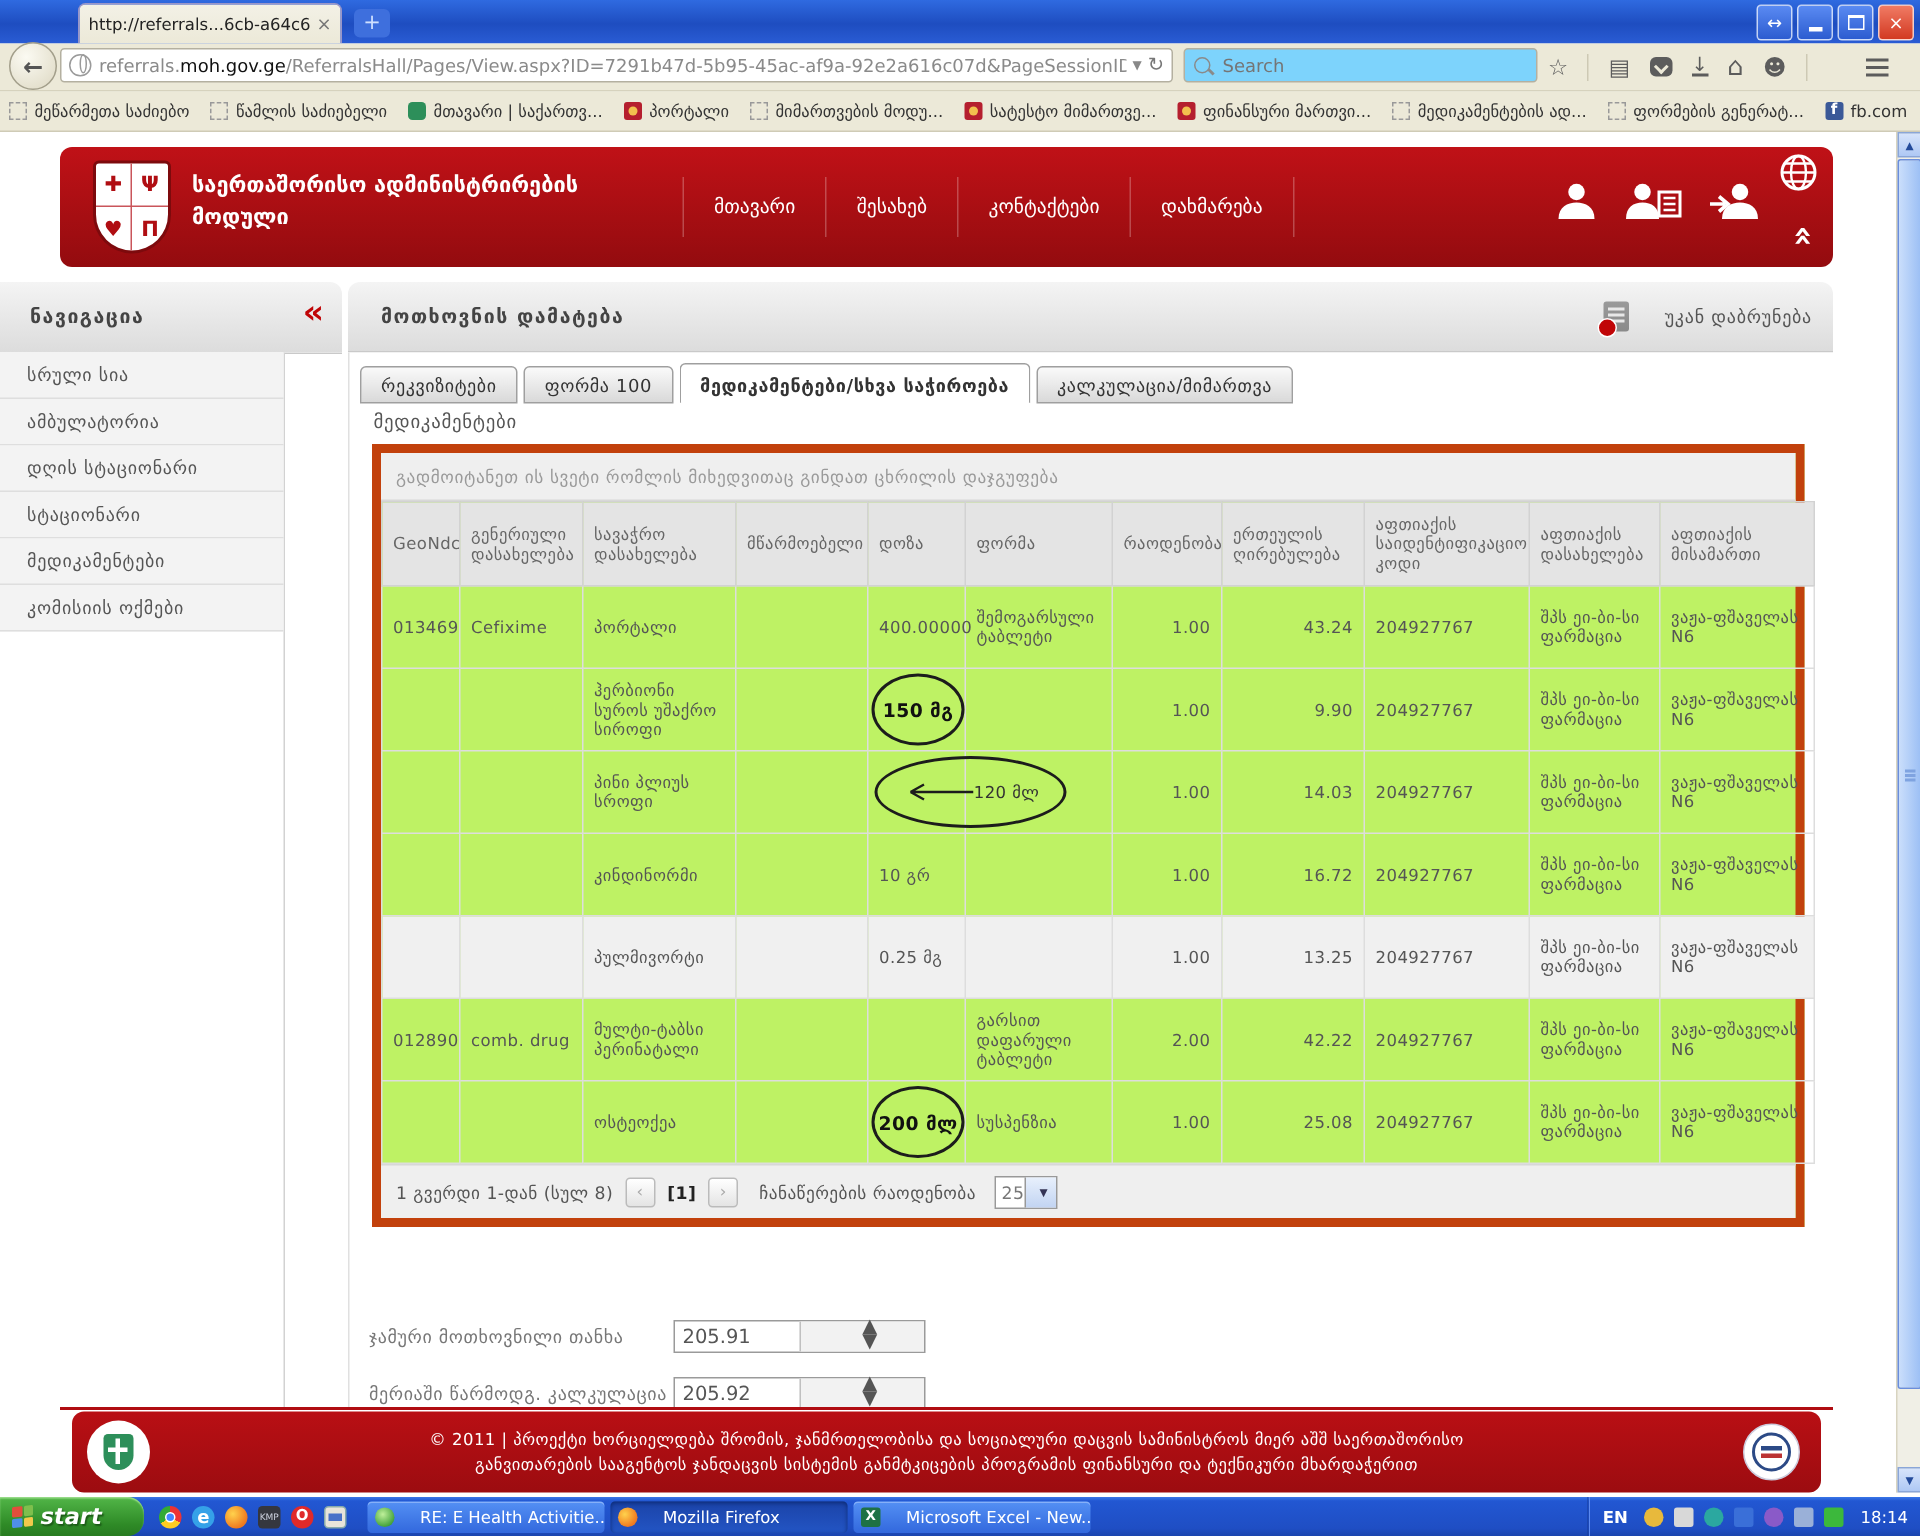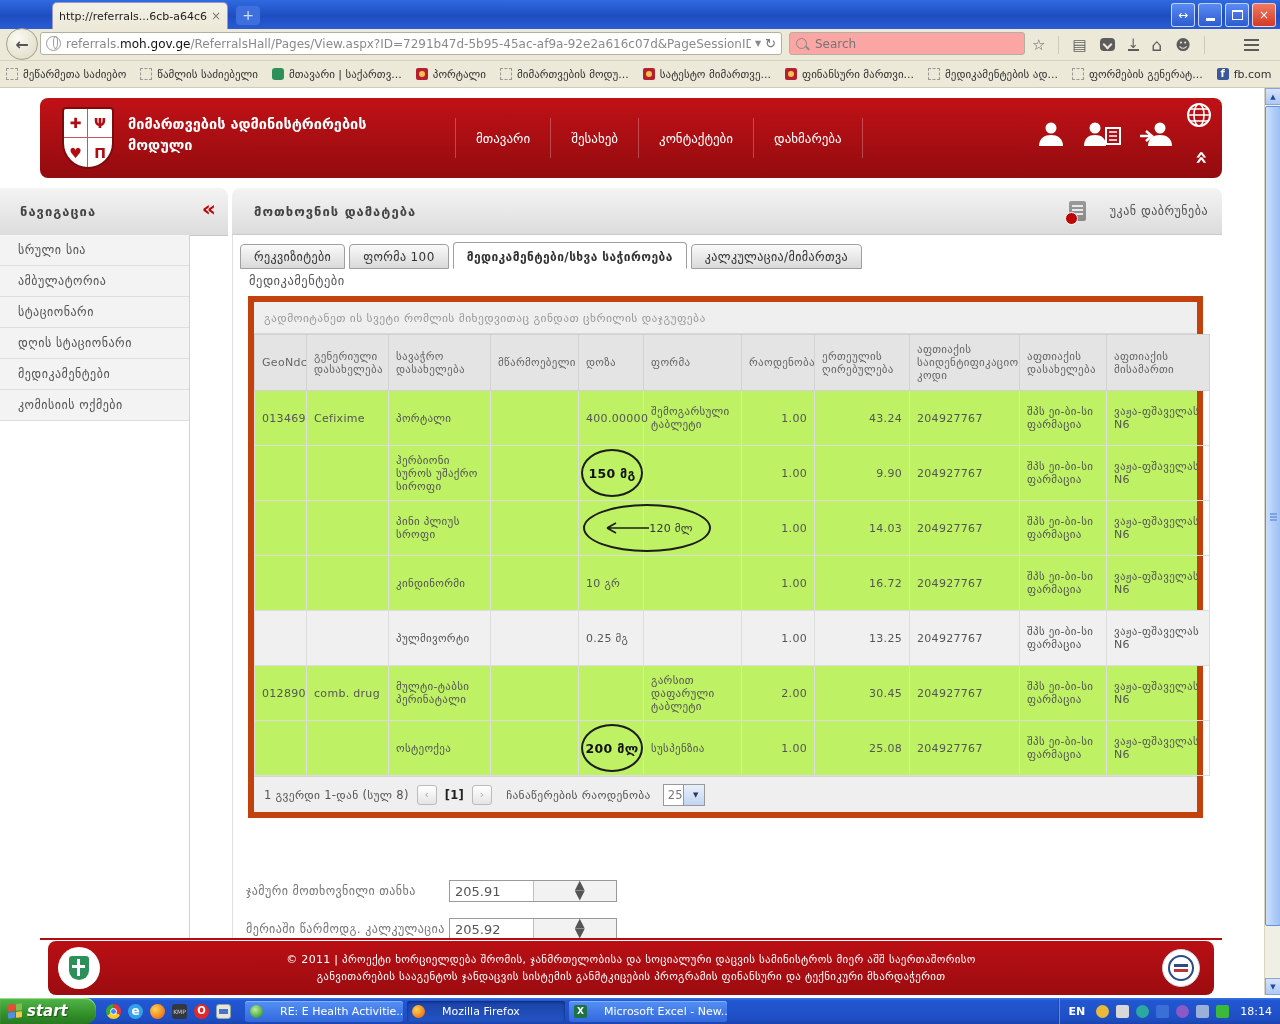--- a/index.html
+++ b/index.html
@@ -38,7 +38,7 @@
   .urltext .dom{color:#111;}
   .url-dd{color:#888;font-size:8px;margin:0 4px;}
   .url-reload{color:#777;font-size:13px;}
-  .searchbox{position:absolute;left:789px;top:3px;width:236px;height:23px;background:#fca5a5;
+  .searchbox{position:absolute;left:789px;top:3px;width:236px;height:23px;background:#7dd3fc;
     border:1px solid #b4b0a0;border-radius:3px;display:flex;align-items:center;padding:0 6px;box-sizing:border-box;}
   .mag{width:9px;height:9px;border:1.5px solid #8a8a8a;border-radius:50%;position:relative;margin-right:6px;flex:none;}
   .mag:after{content:"";position:absolute;left:8px;top:8px;width:5px;height:1.5px;background:#8a8a8a;transform:rotate(45deg);}

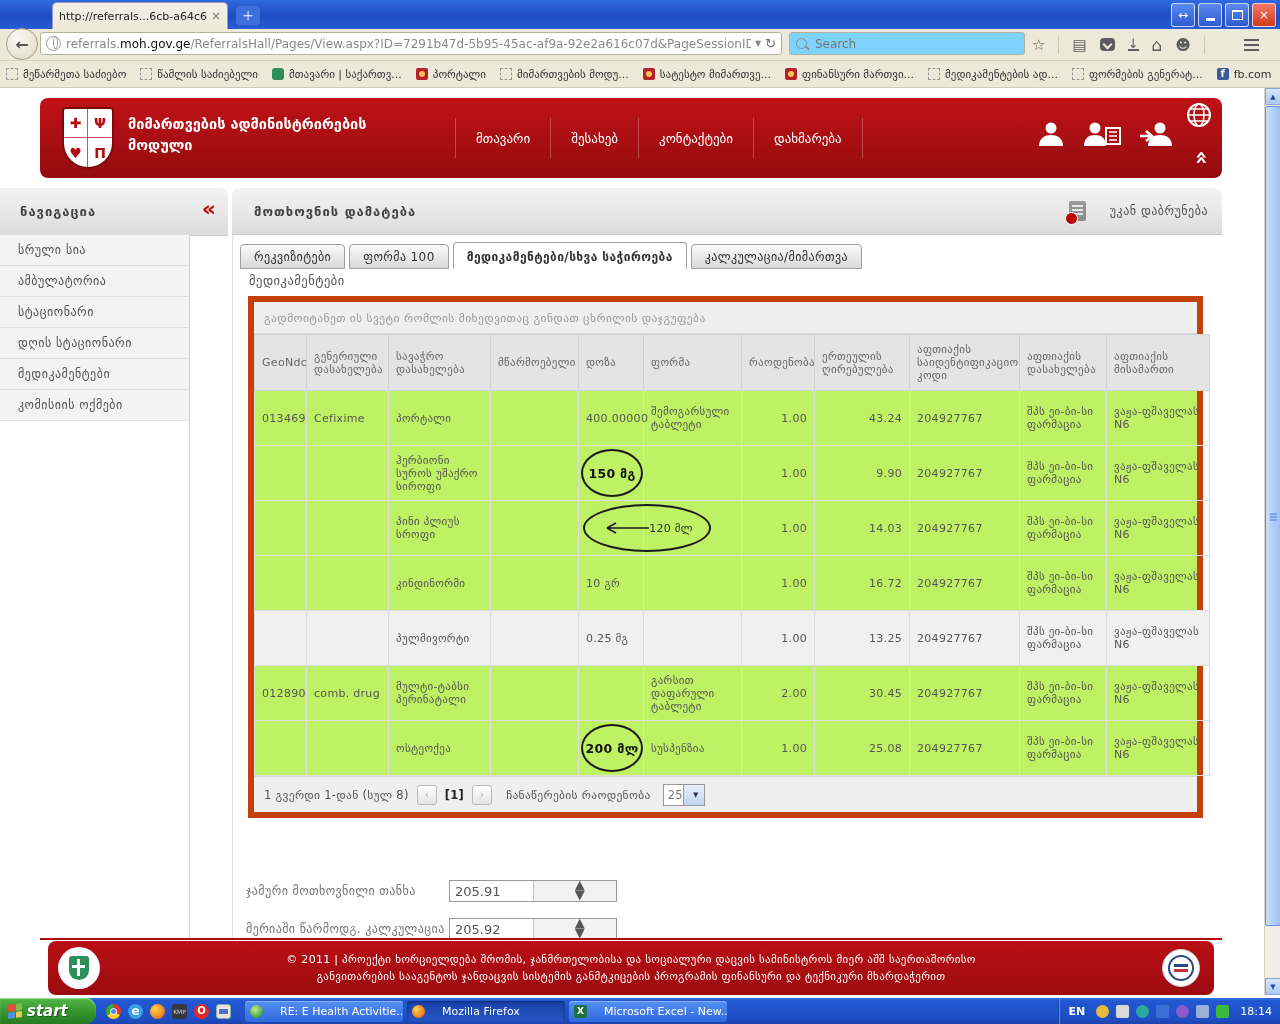--- a/index.html
+++ b/index.html
@@ -299,7 +299,7 @@
       <span>Π</span>
   </div>
   <div class="sitetitle">
-    <div>მიმართვების ადმინისტრირების</div>
+    <div>საერთაშორისო ადმინისტრირების</div>
     <div>მოდული</div>
   </div>
   <div class="sitenav">

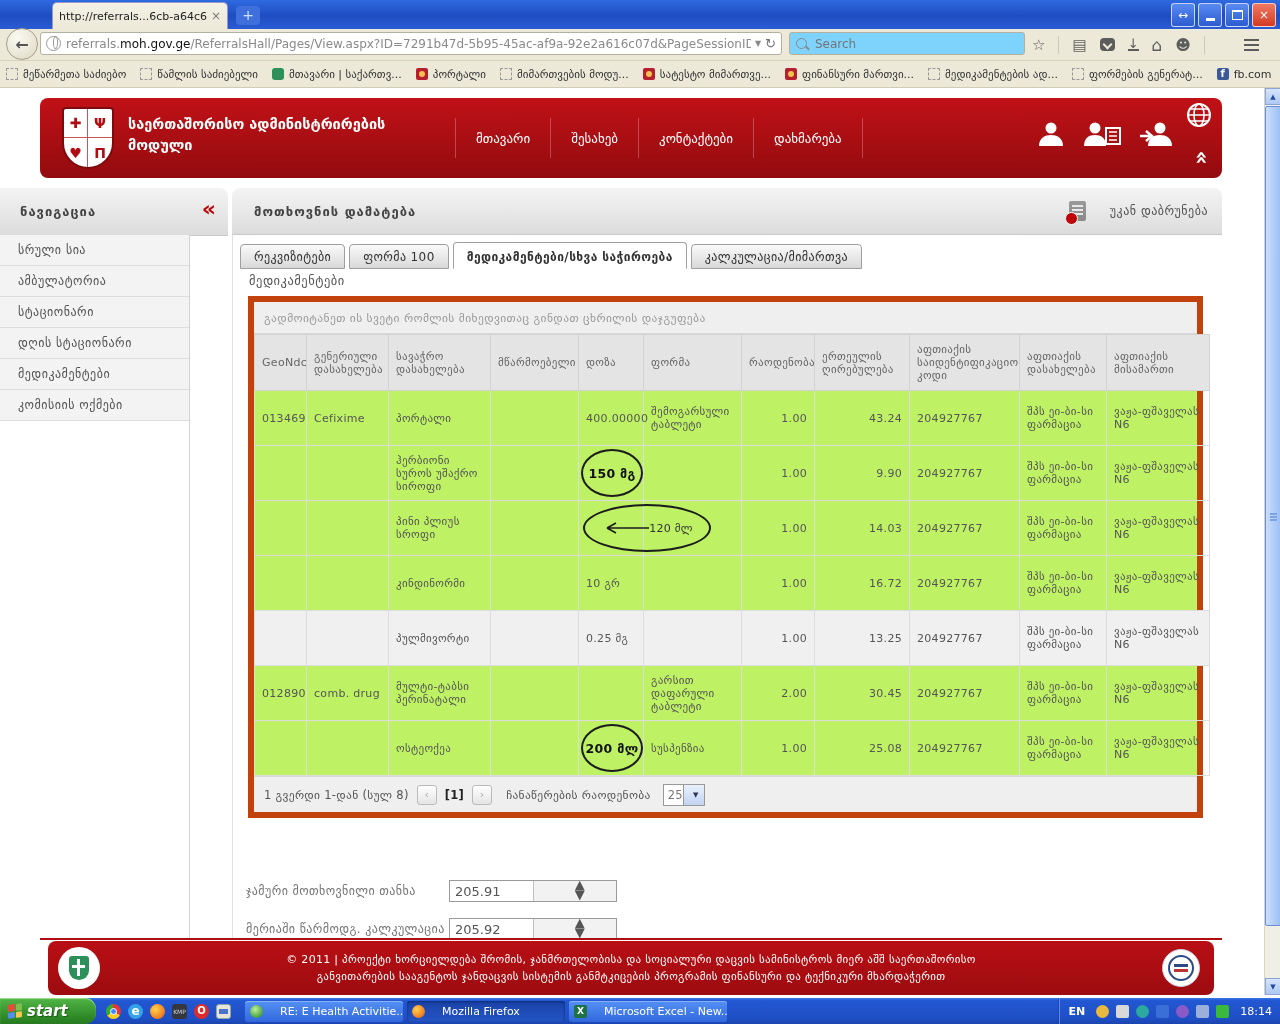--- a/index.html
+++ b/index.html
@@ -348,8 +348,8 @@
 <div class="sidelist">
   <div class="sideitem">სრული სია</div>
   <div class="sideitem">ამბულატორია</div>
+  <div class="sideitem">დღის სტაციონარი</div>
   <div class="sideitem">სტაციონარი</div>
-  <div class="sideitem">დღის სტაციონარი</div>
   <div class="sideitem">მედიკამენტები</div>
   <div class="sideitem">კომისიის ოქმები</div>
 </div>

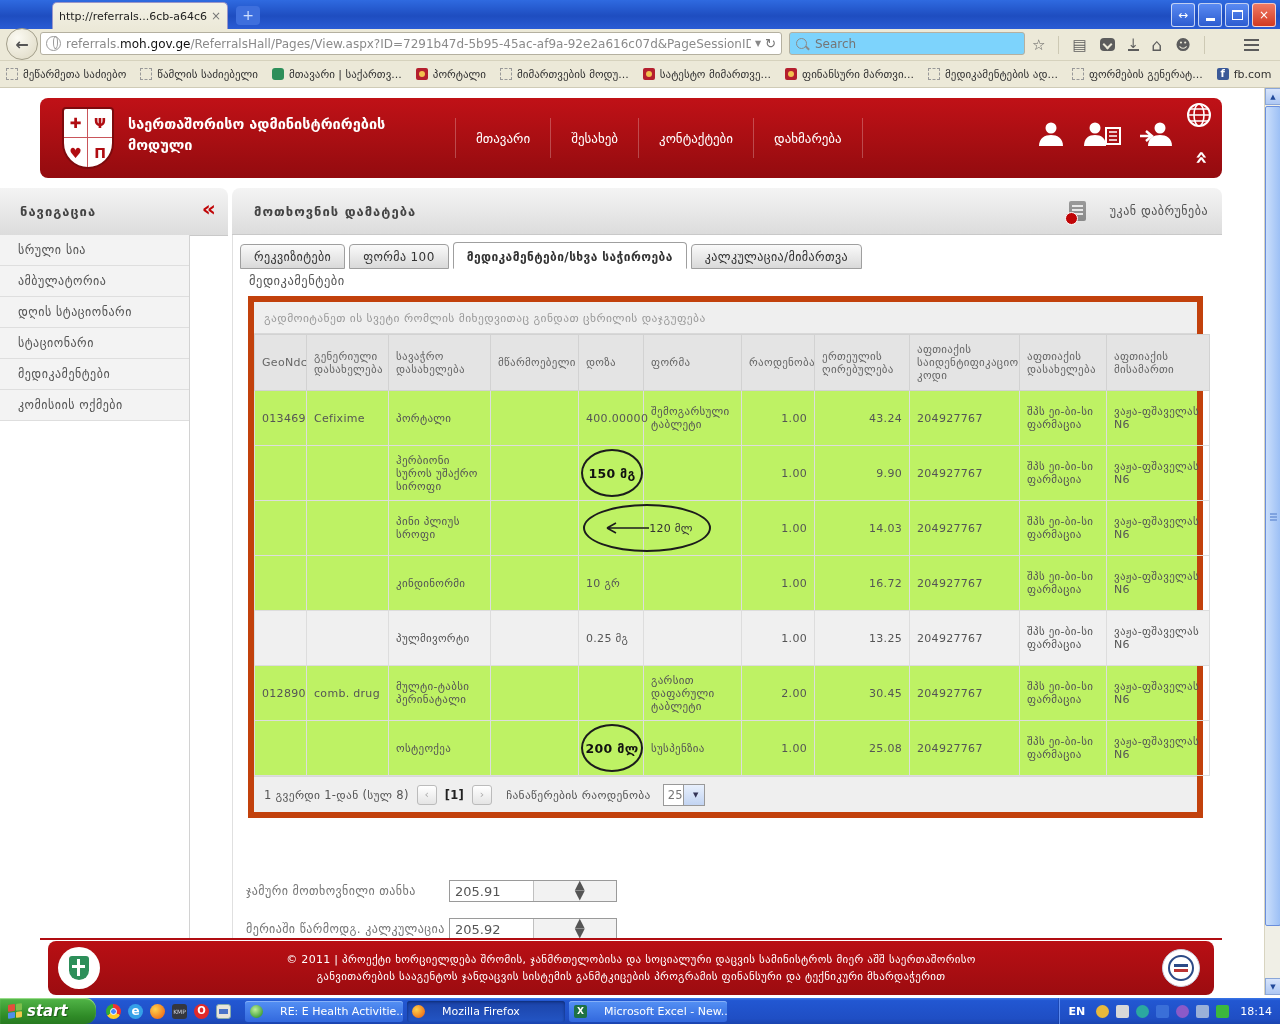--- a/index.html
+++ b/index.html
@@ -485,7 +485,7 @@
       <td></td>
       <td>გარსით დაფარული ტაბლეტი</td>
       <td class="num">2.00</td>
-      <td class="num">30.45</td>
+      <td class="num">42.22</td>
       <td>204927767</td>
       <td>შპს ეი-ბი-სი ფარმაცია</td>
       <td>ვაჟა-ფშაველას N6</td>

